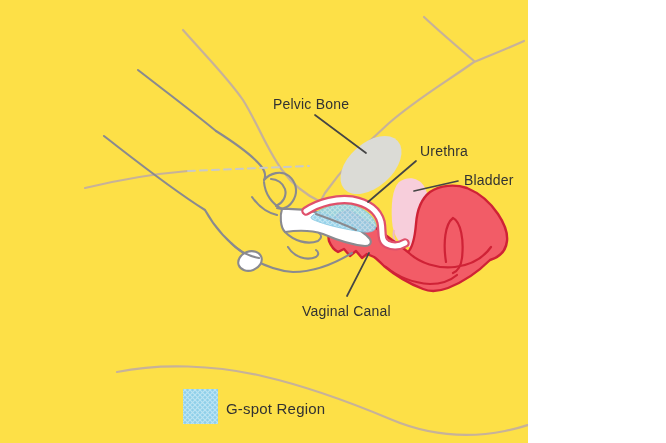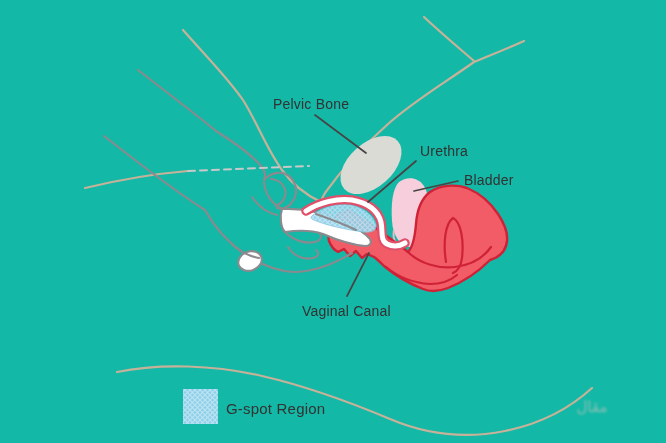--- a/index.html
+++ b/index.html
@@ -3,7 +3,7 @@
 <meta charset="utf-8">
 <style>
   html,body{margin:0;padding:0;background:#ffffff;}
-  #stage{position:relative;width:666px;height:443px;background:#14b8a6;overflow:hidden;
+  #stage{position:relative;width:528px;height:443px;background:#fde047;overflow:hidden;
          font-family:"Liberation Sans",sans-serif;}
   svg{position:absolute;left:0;top:0;}
   svg text{font-family:"Liberation Sans",sans-serif;fill:#323232;font-size:14px;letter-spacing:.2px;}

